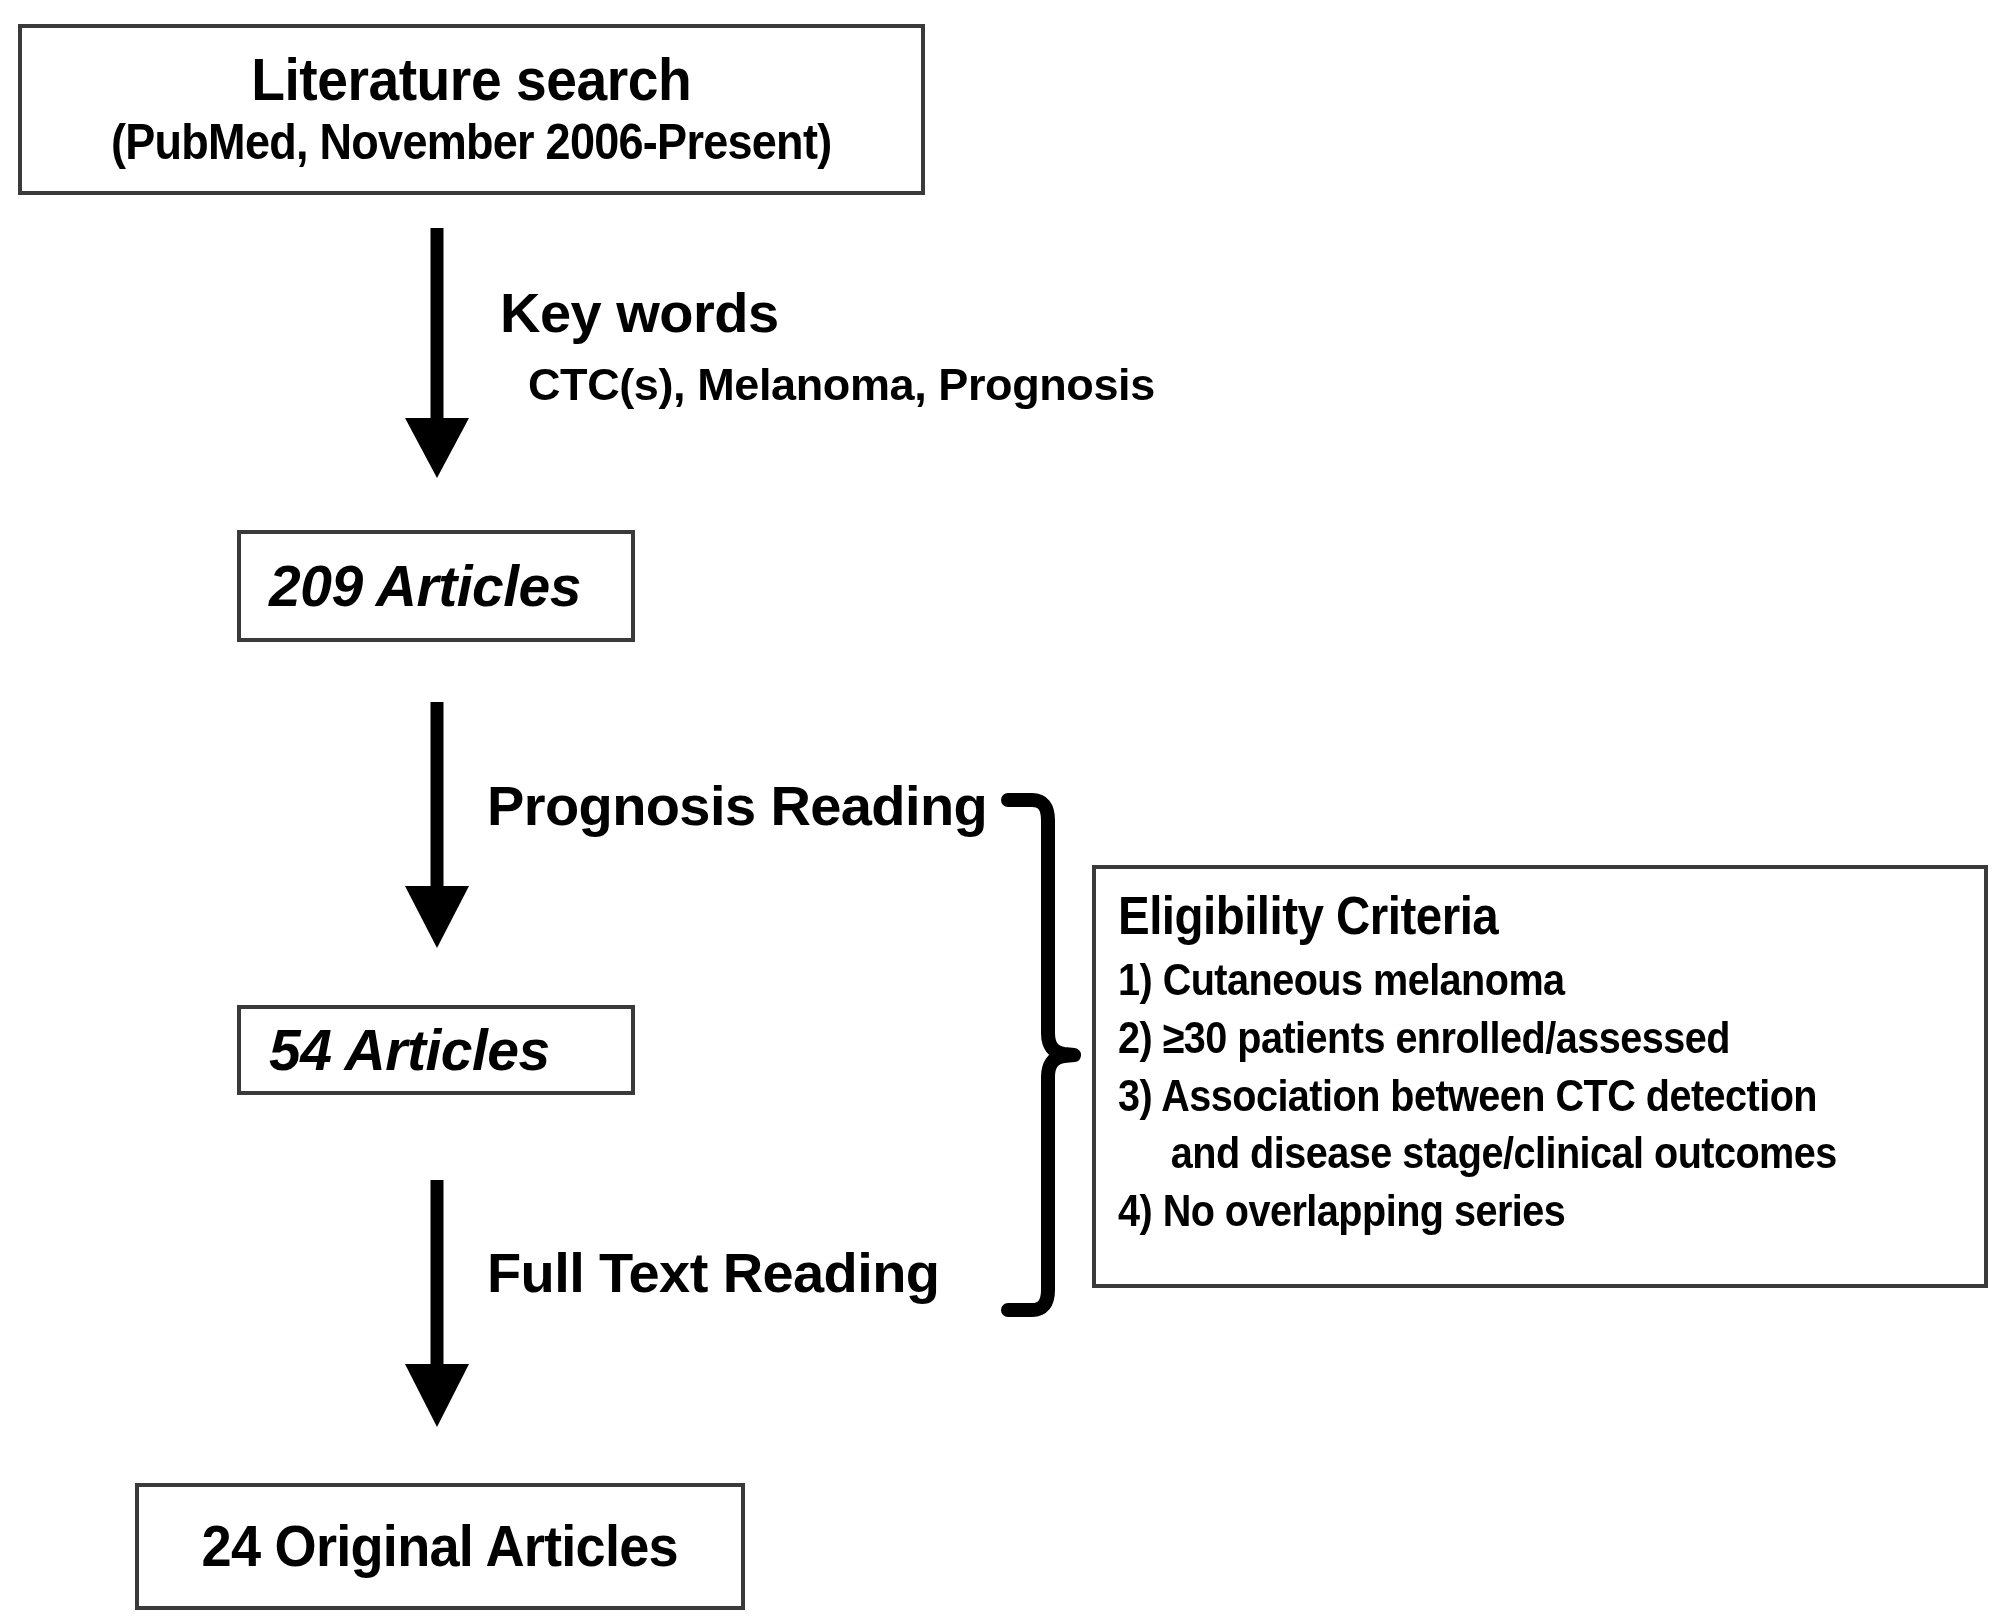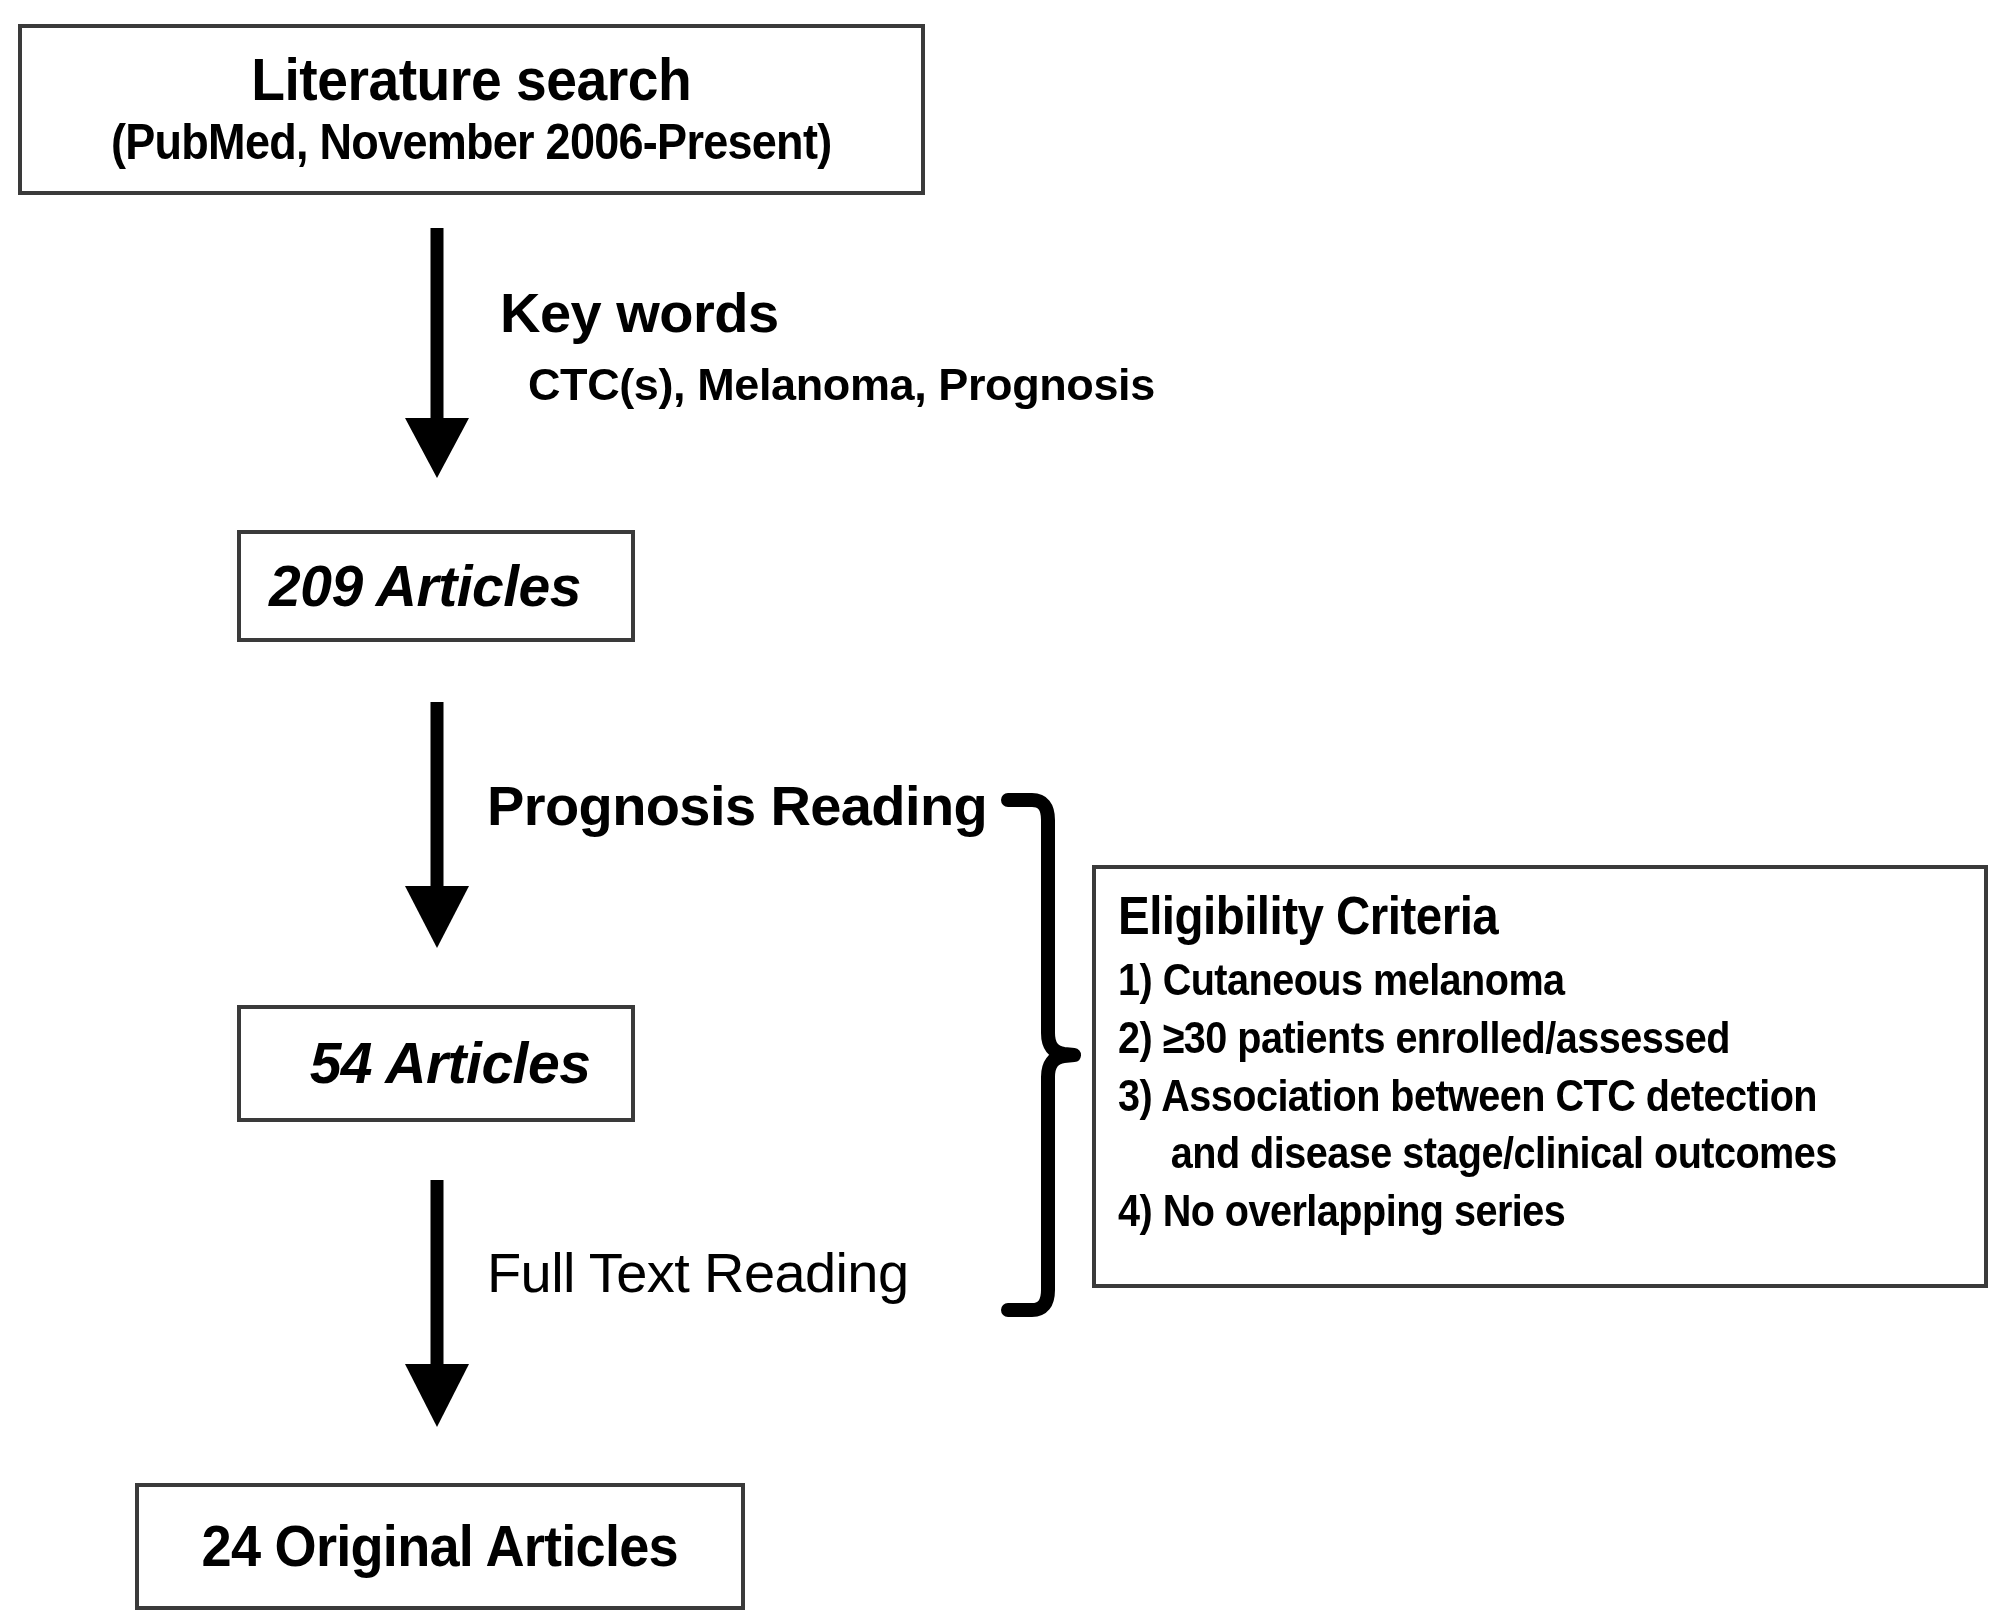--- a/index.html
+++ b/index.html
@@ -72,7 +72,7 @@
     font-style: italic;
   }
   .box-209 { top: 530px; }
-  .box-54  { top: 1005px; height: 117px; align-items: center; }
+  .box-54  { top: 1005px; height: 90px; }
 
   .box-final {
     left: 135px;

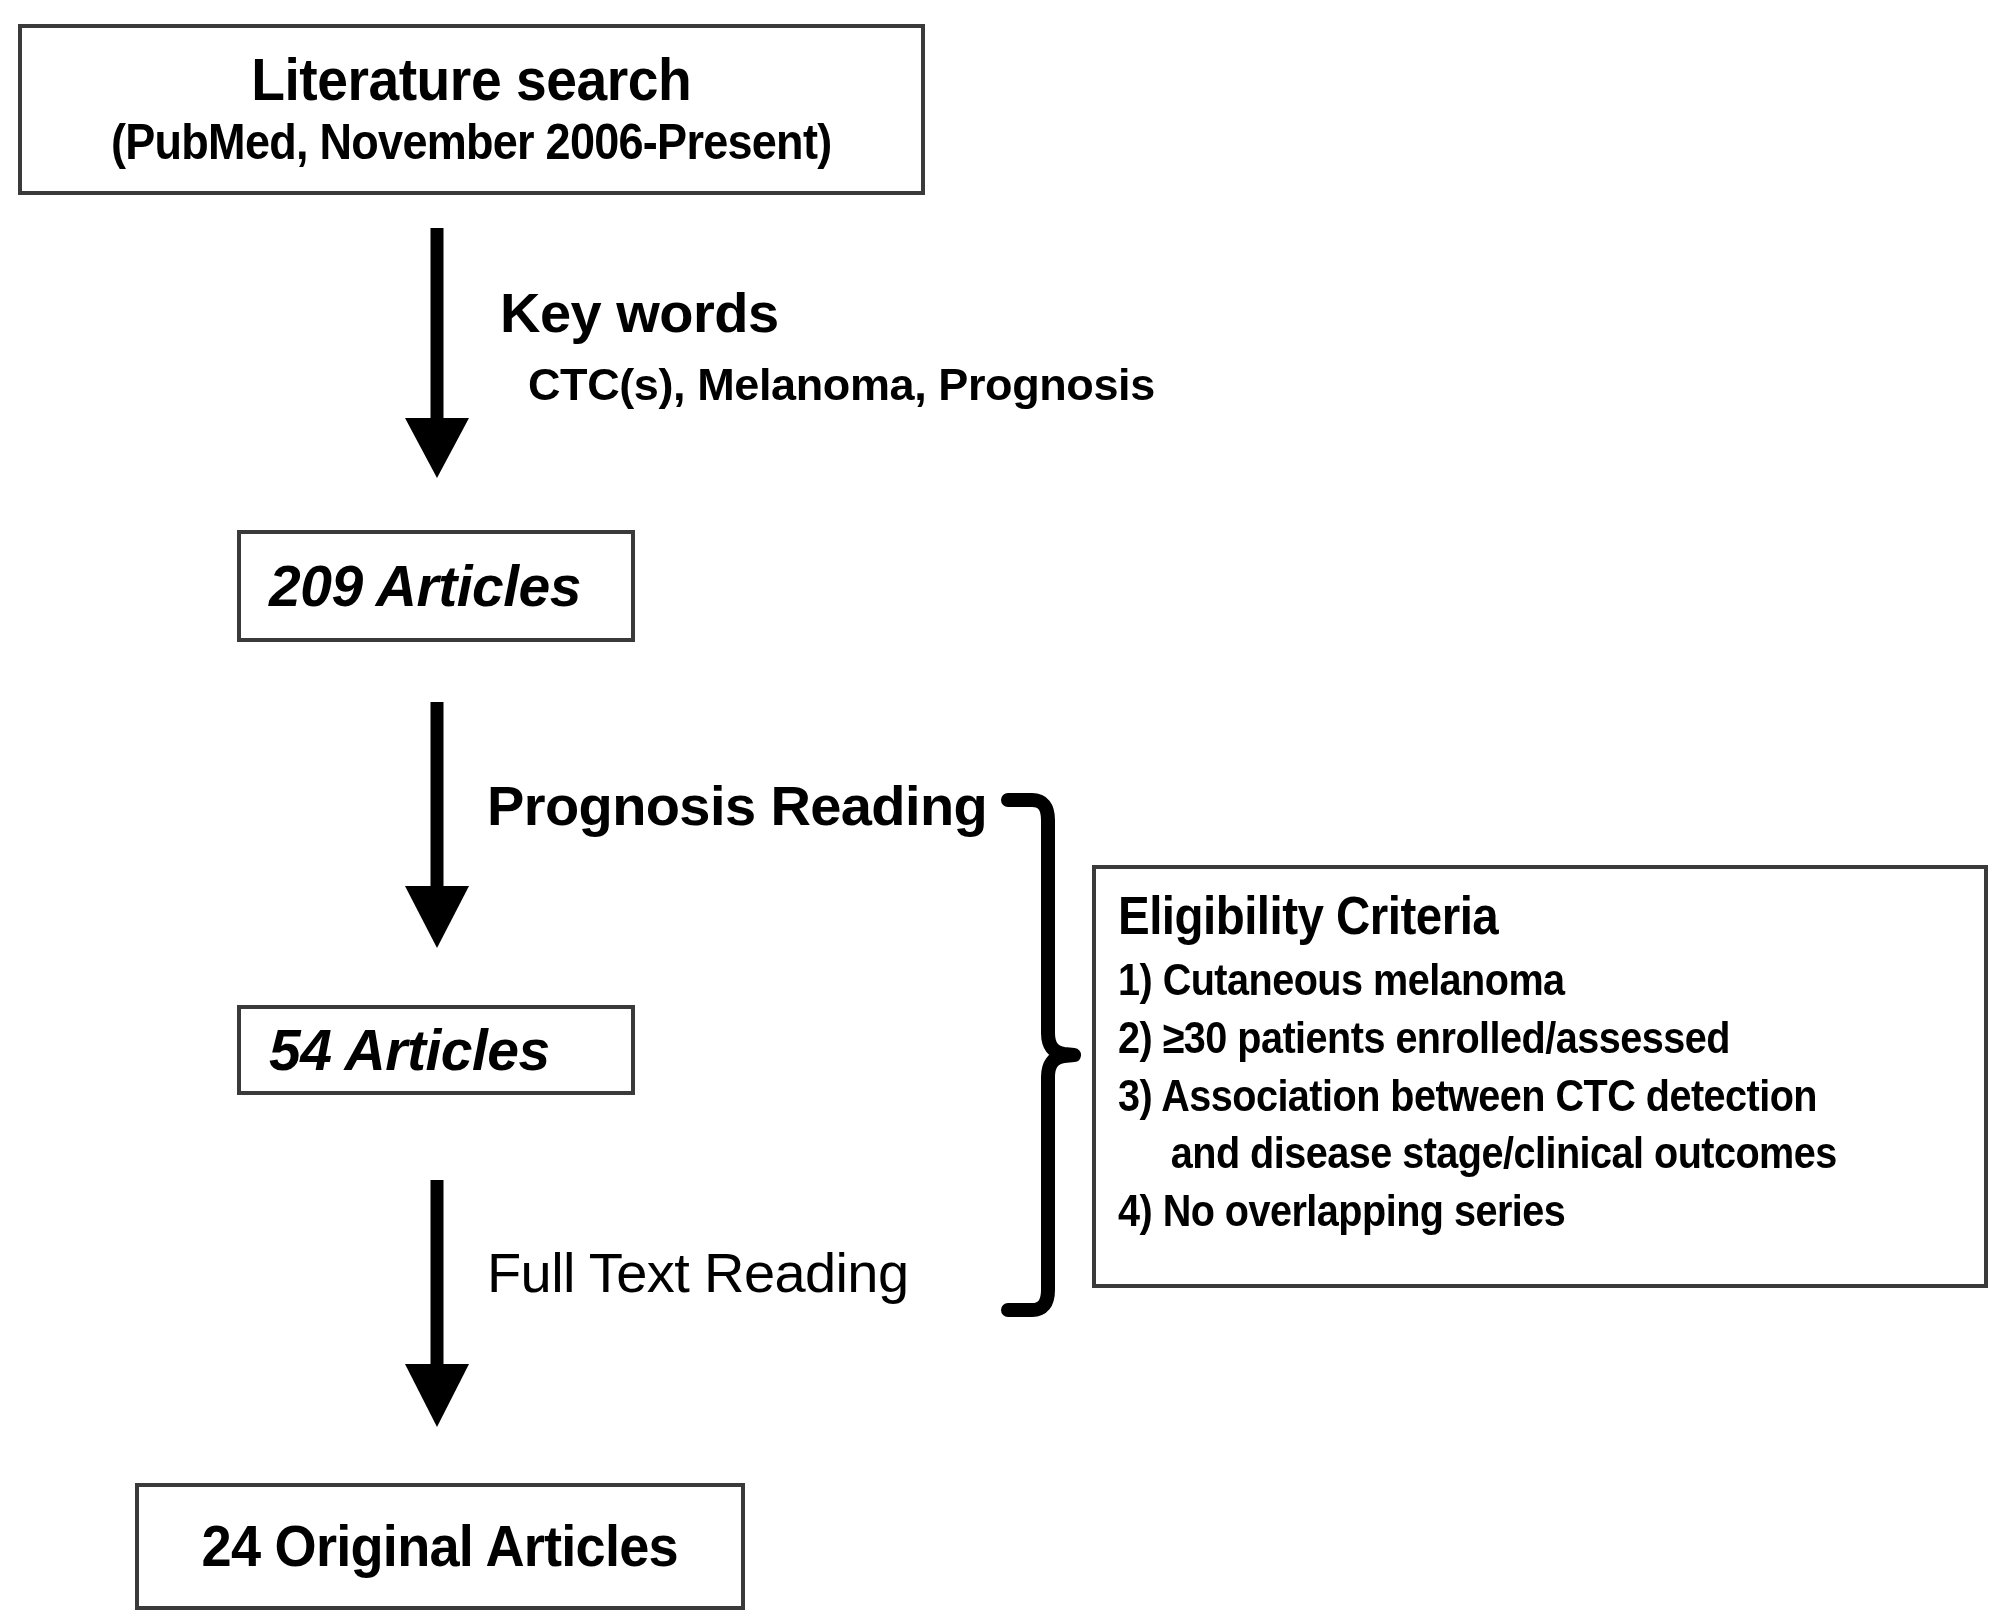--- a/index.html
+++ b/index.html
@@ -165,7 +165,7 @@
     left: 487px;
     top: 1245px;
     font-size: 56px;
-    font-weight: 400;
+    font-weight: 700;
     letter-spacing: -0.6px;
     line-height: 1;
   }

